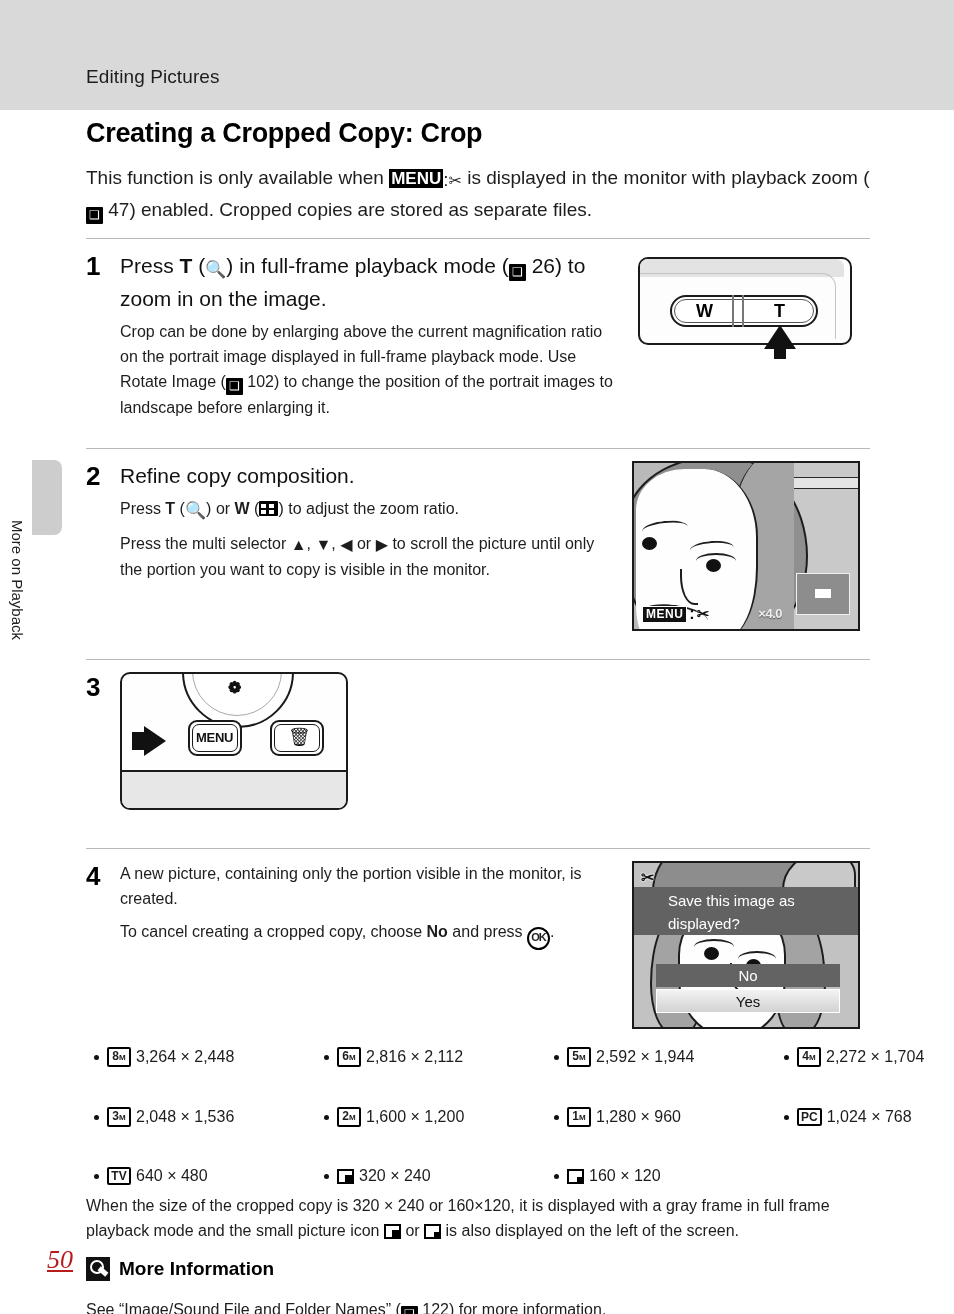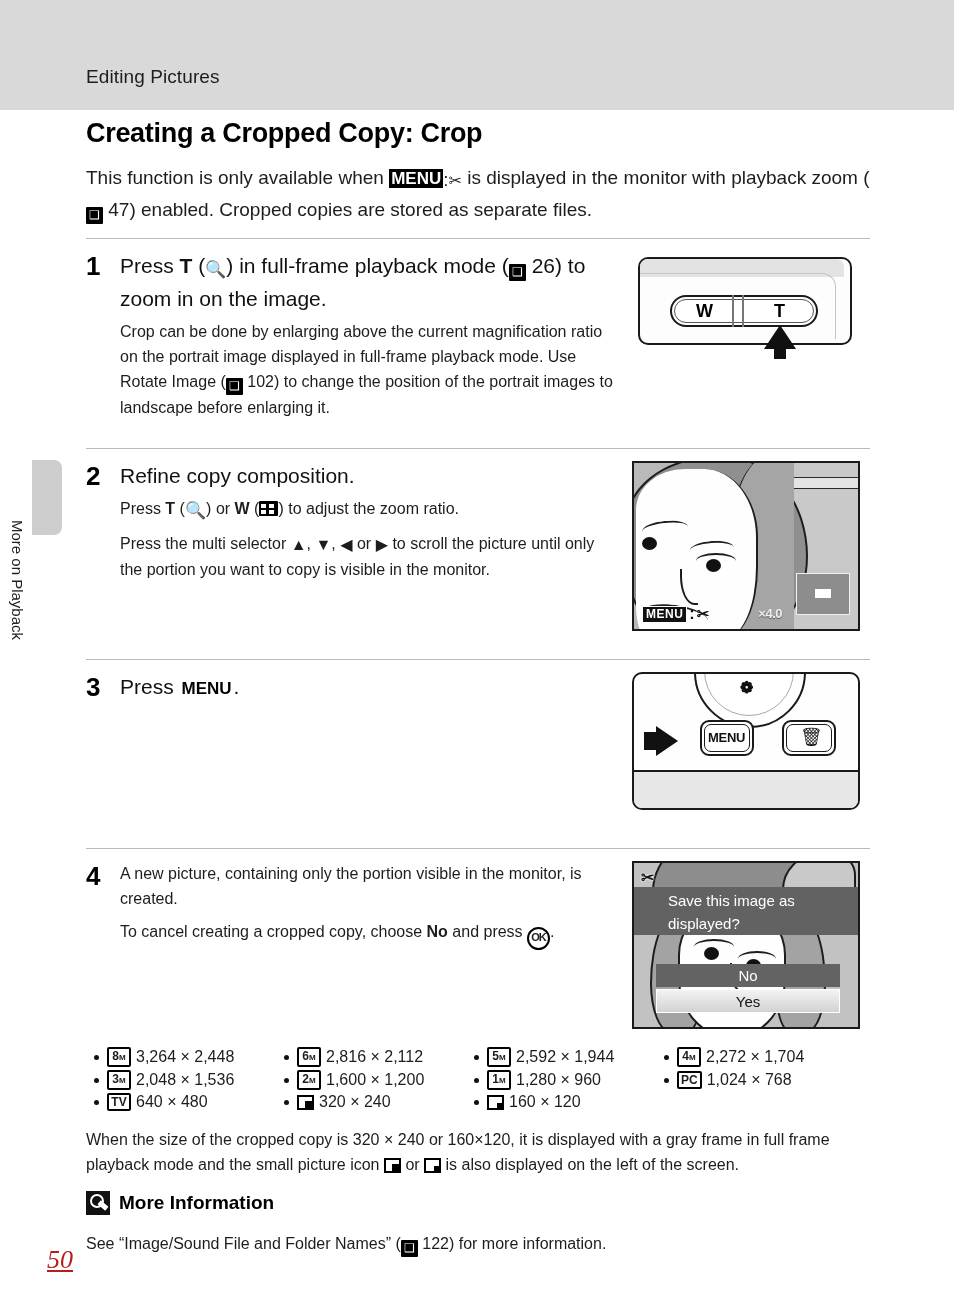--- a/index.html
+++ b/index.html
@@ -711,12 +711,6 @@
 
   <div class="step" style="min-height:148px;">
     <div class="step-num">3</div>
-    <div class="step-body">
-      <div class="step-title">
-        <span>Press</span>
-        <span class="icn icn-menu-bold" style="background:transparent;color:#000;font-family:'Liberation Sans Narrow','Liberation Sans',sans-serif;">MENU</span><span>.</span>
-      </div>
-    </div>
     <div class="step-fig">
       <div class="cam-back figbox">
         <div class="dial"></div>

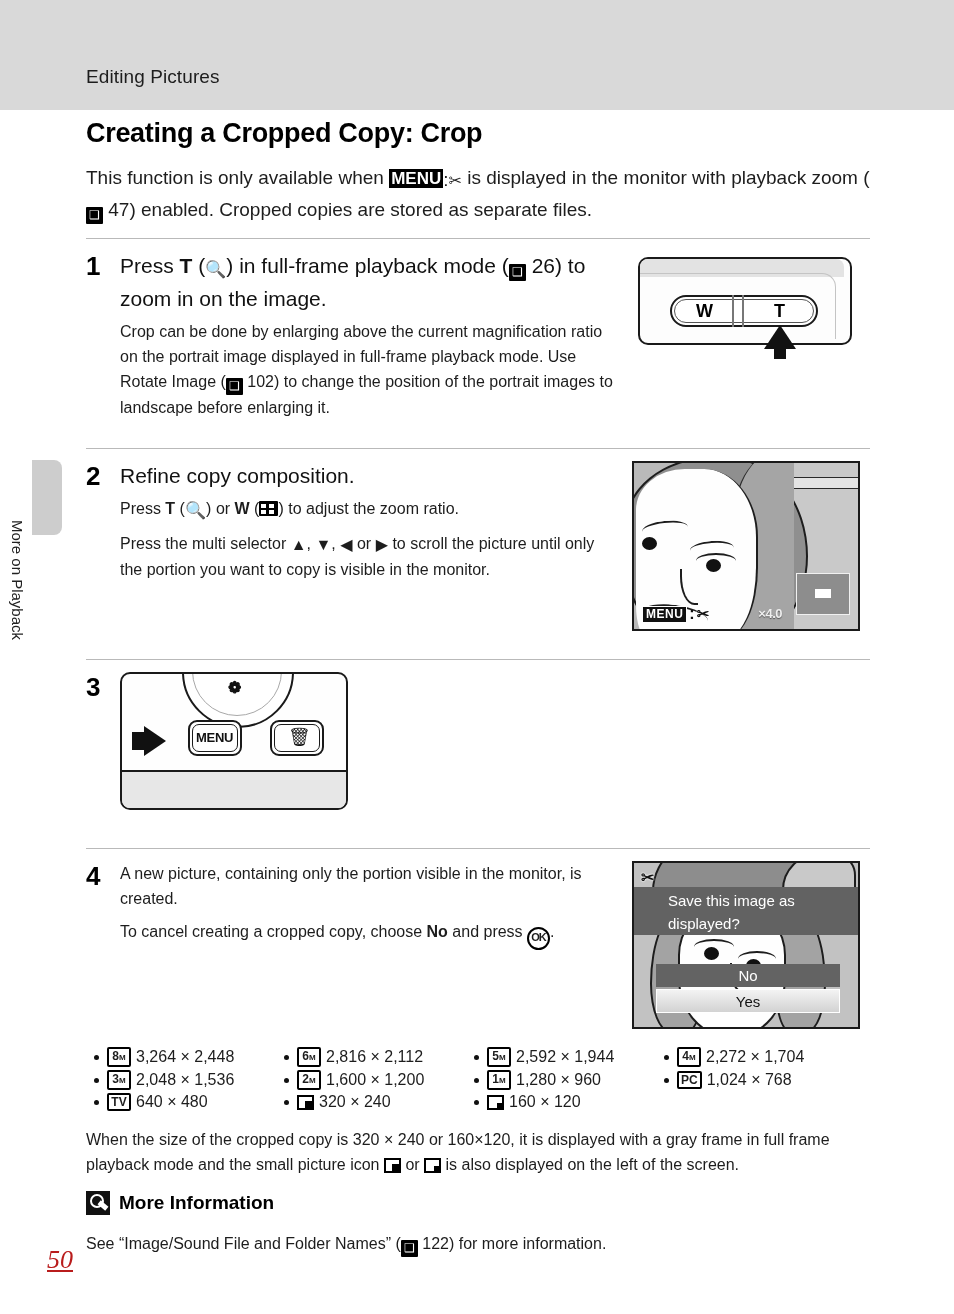--- a/index.html
+++ b/index.html
@@ -562,8 +562,9 @@
     display: grid;
     grid-template-columns: 190px 190px 190px 190px;
     row-gap: 3px;
-    margin: 4px 0 16px 8px;
+    margin: 4px 0 8px 8px;
     font-size: 16px;
+    gap: 40px;
   }
   .mode-item {
     display: flex; align-items: center; gap: 5px;

